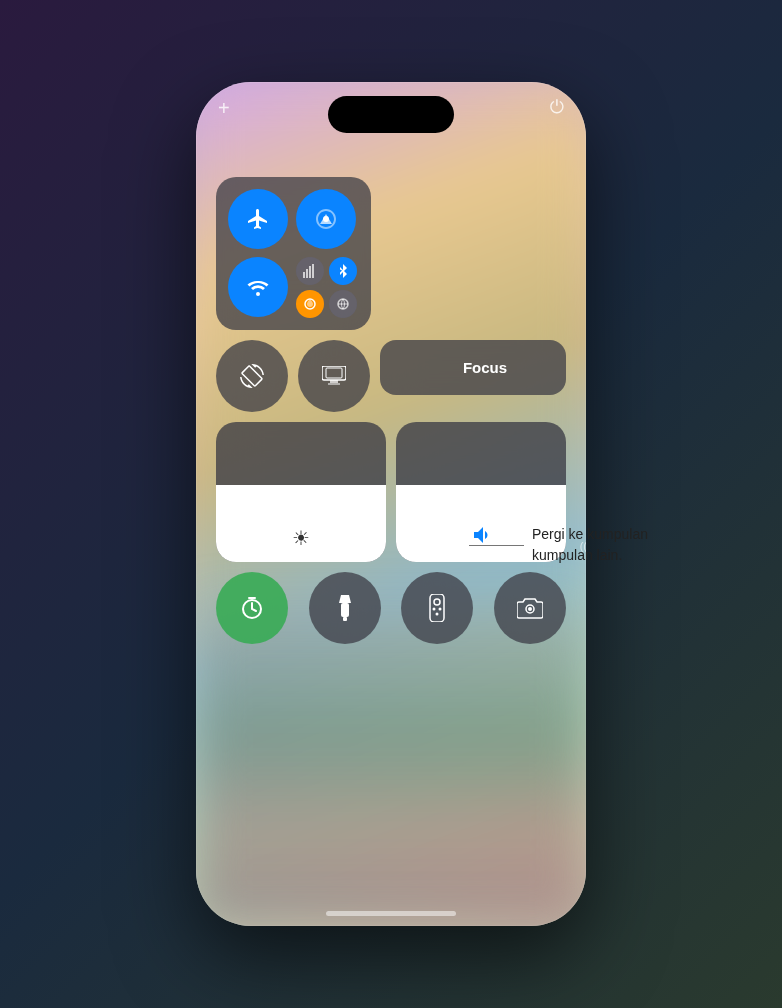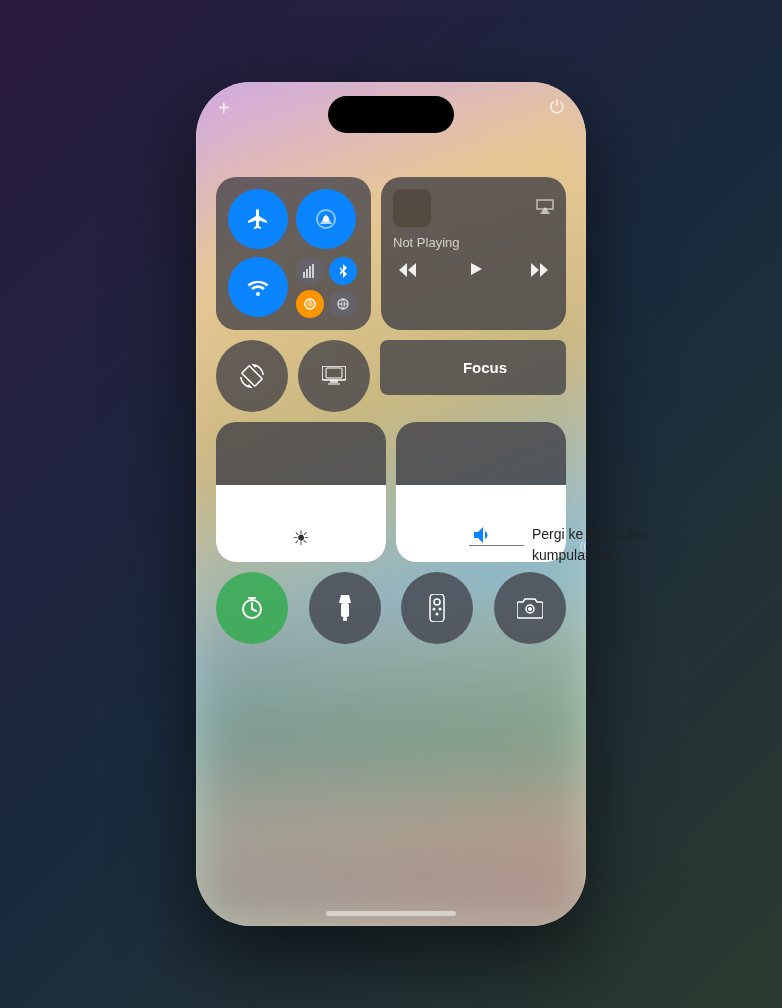--- a/index.html
+++ b/index.html
@@ -457,35 +457,6 @@
           </div>
         </div>
 
-        <div class="media-panel">
-          <div class="media-top">
-            <div class="media-album"></div>
-            <div class="airplay-icon">
-              <svg width="18" height="16" viewBox="0 0 18 16" fill="rgba(255,255,255,0.6)">
-                <path d="M9 9l5 7H4l5-7z"></path>
-                <path d="M1 2h16v9H1z" fill="none" stroke="rgba(255,255,255,0.6)" stroke-width="1.5"></path>
-              </svg>
-            </div>
-          </div>
-          <div class="media-title">Not Playing</div>
-          <div class="media-controls">
-            <div class="media-btn">
-              <svg width="20" height="16" viewBox="0 0 20 16" fill="white">
-                <path d="M10 8l8-7v14l-8-7zm-9 0l8-7v14l-8-7z"></path>
-              </svg>
-            </div>
-            <div class="media-btn play">
-              <svg width="22" height="22" viewBox="0 0 22 22" fill="white">
-                <path d="M8 5v12l11-6L8 5z"></path>
-              </svg>
-            </div>
-            <div class="media-btn">
-              <svg width="20" height="16" viewBox="0 0 20 16" fill="white">
-                <path d="M2 1l8 7-8 7V1zm9 0l8 7-8 7V1z"></path>
-              </svg>
-            </div>
-          </div>
-        </div>
       </div>
 
       <div class="mid-row">

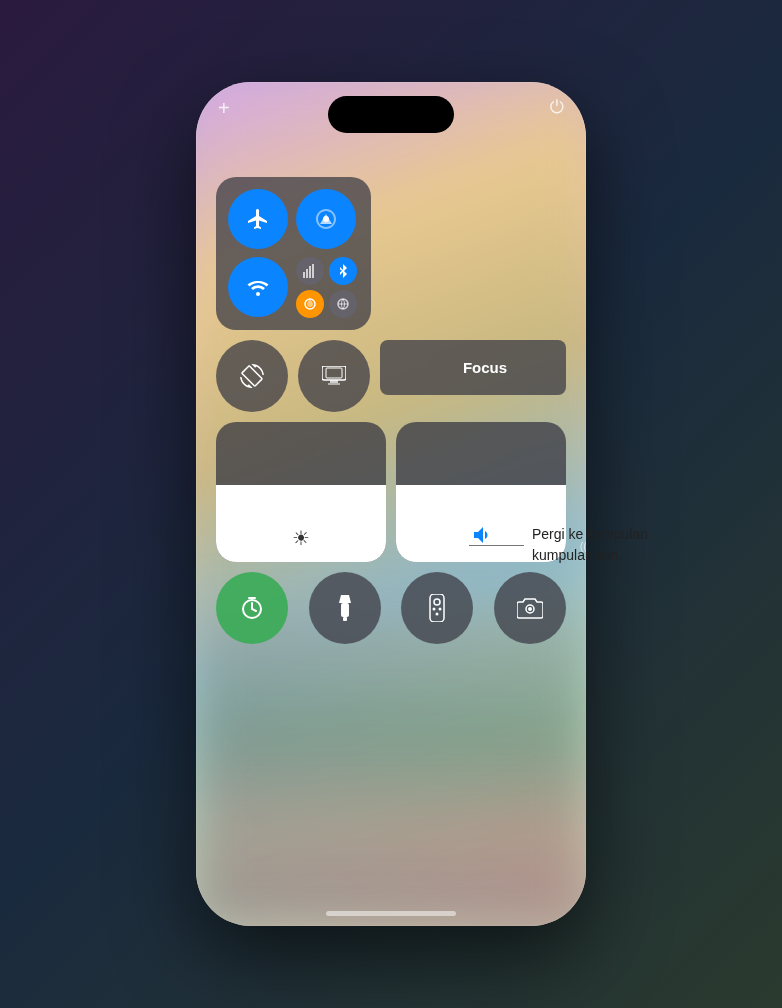--- a/index.html
+++ b/index.html
@@ -288,7 +288,7 @@
     .focus-btn {
       flex: 1;
       height: 55px;
-      border-radius: 8px;
+      border-radius: 16px;
       background: rgba(60,60,70,0.75);
       backdrop-filter: blur(20px);
       display: flex;

